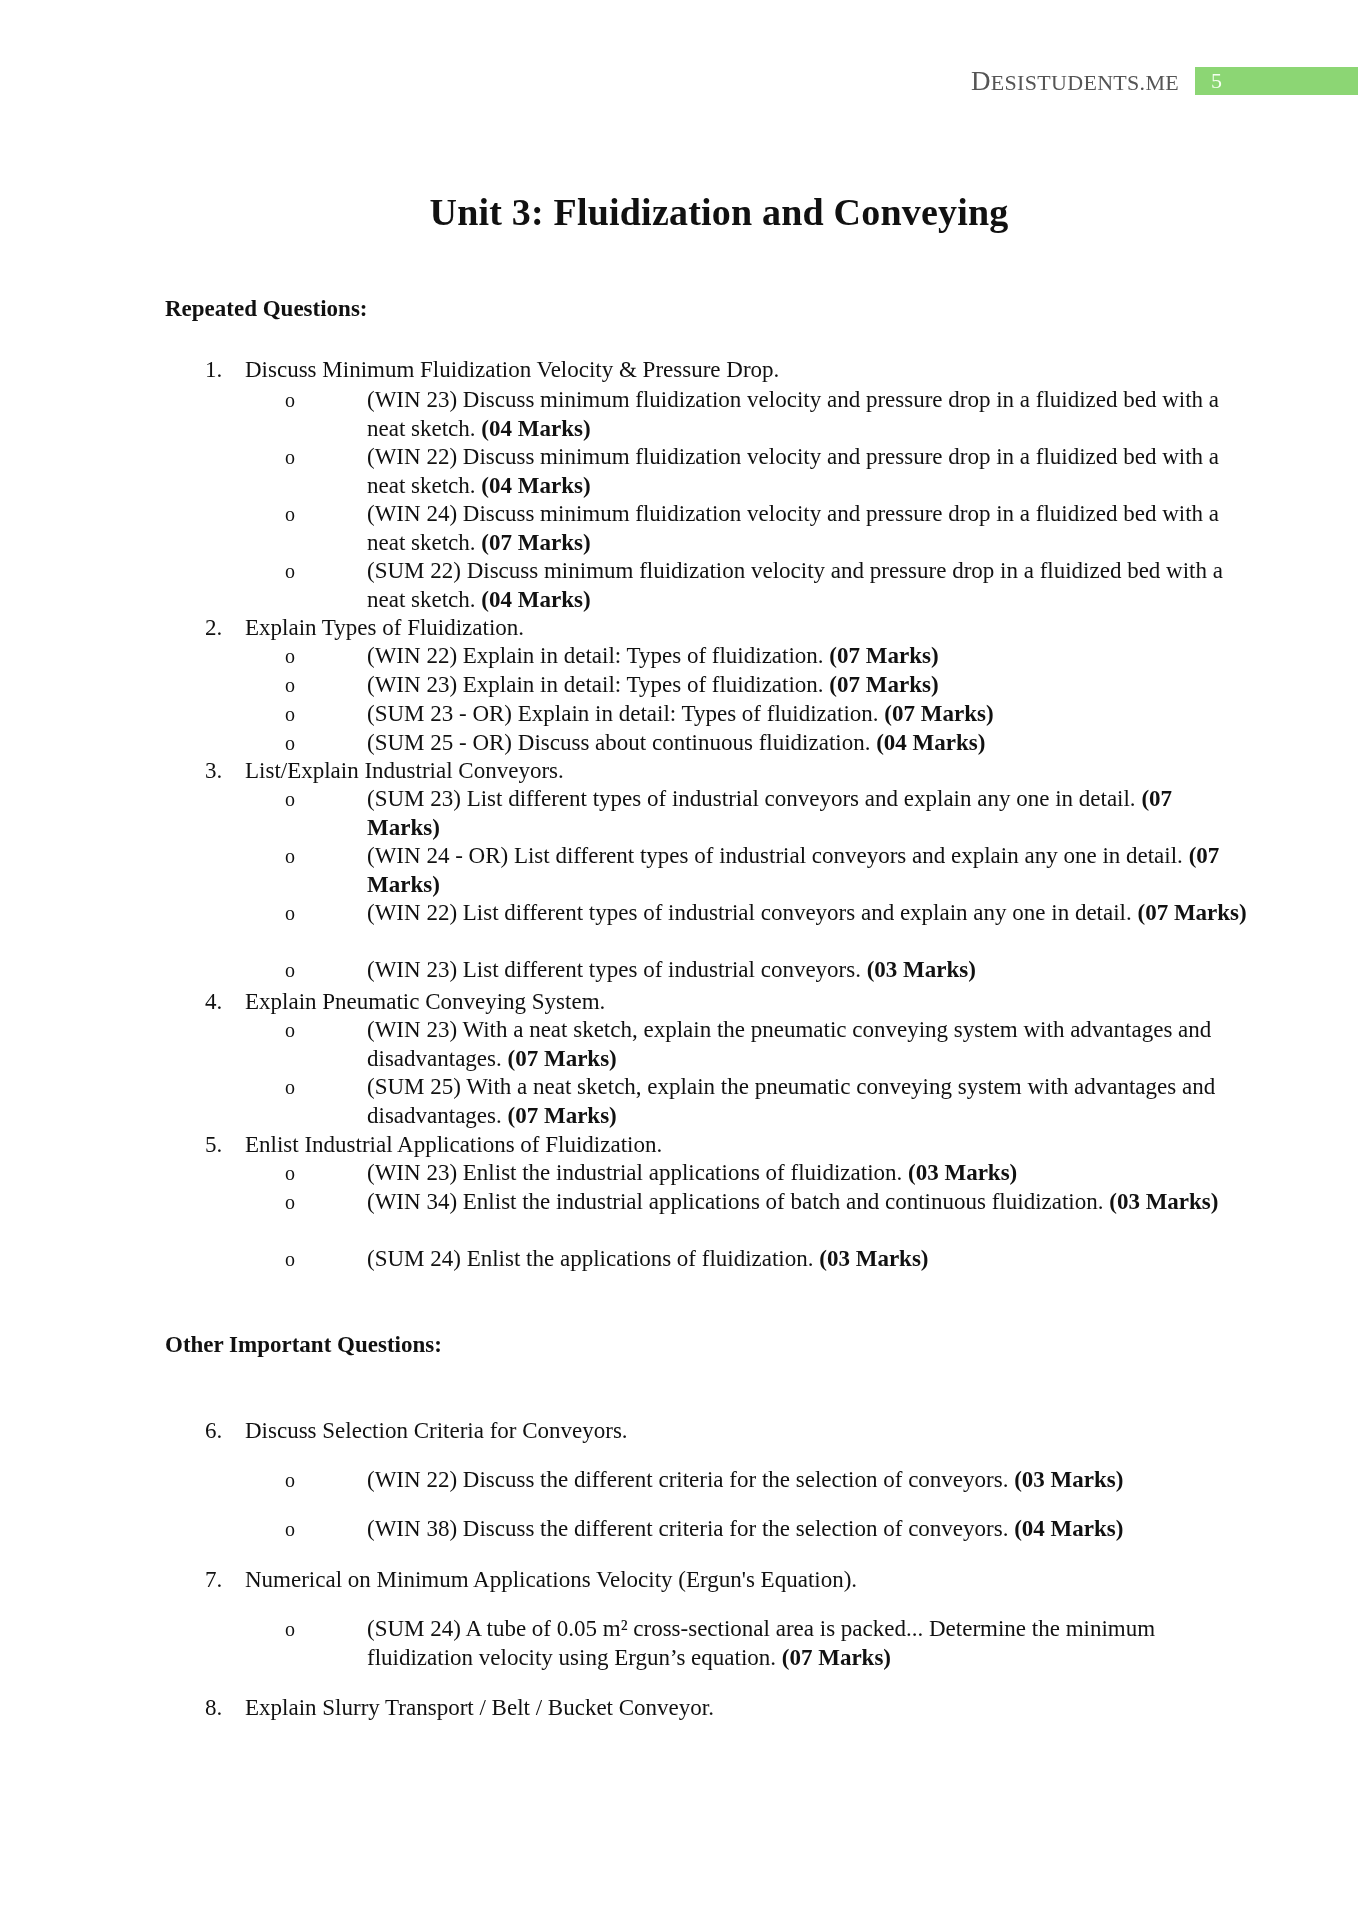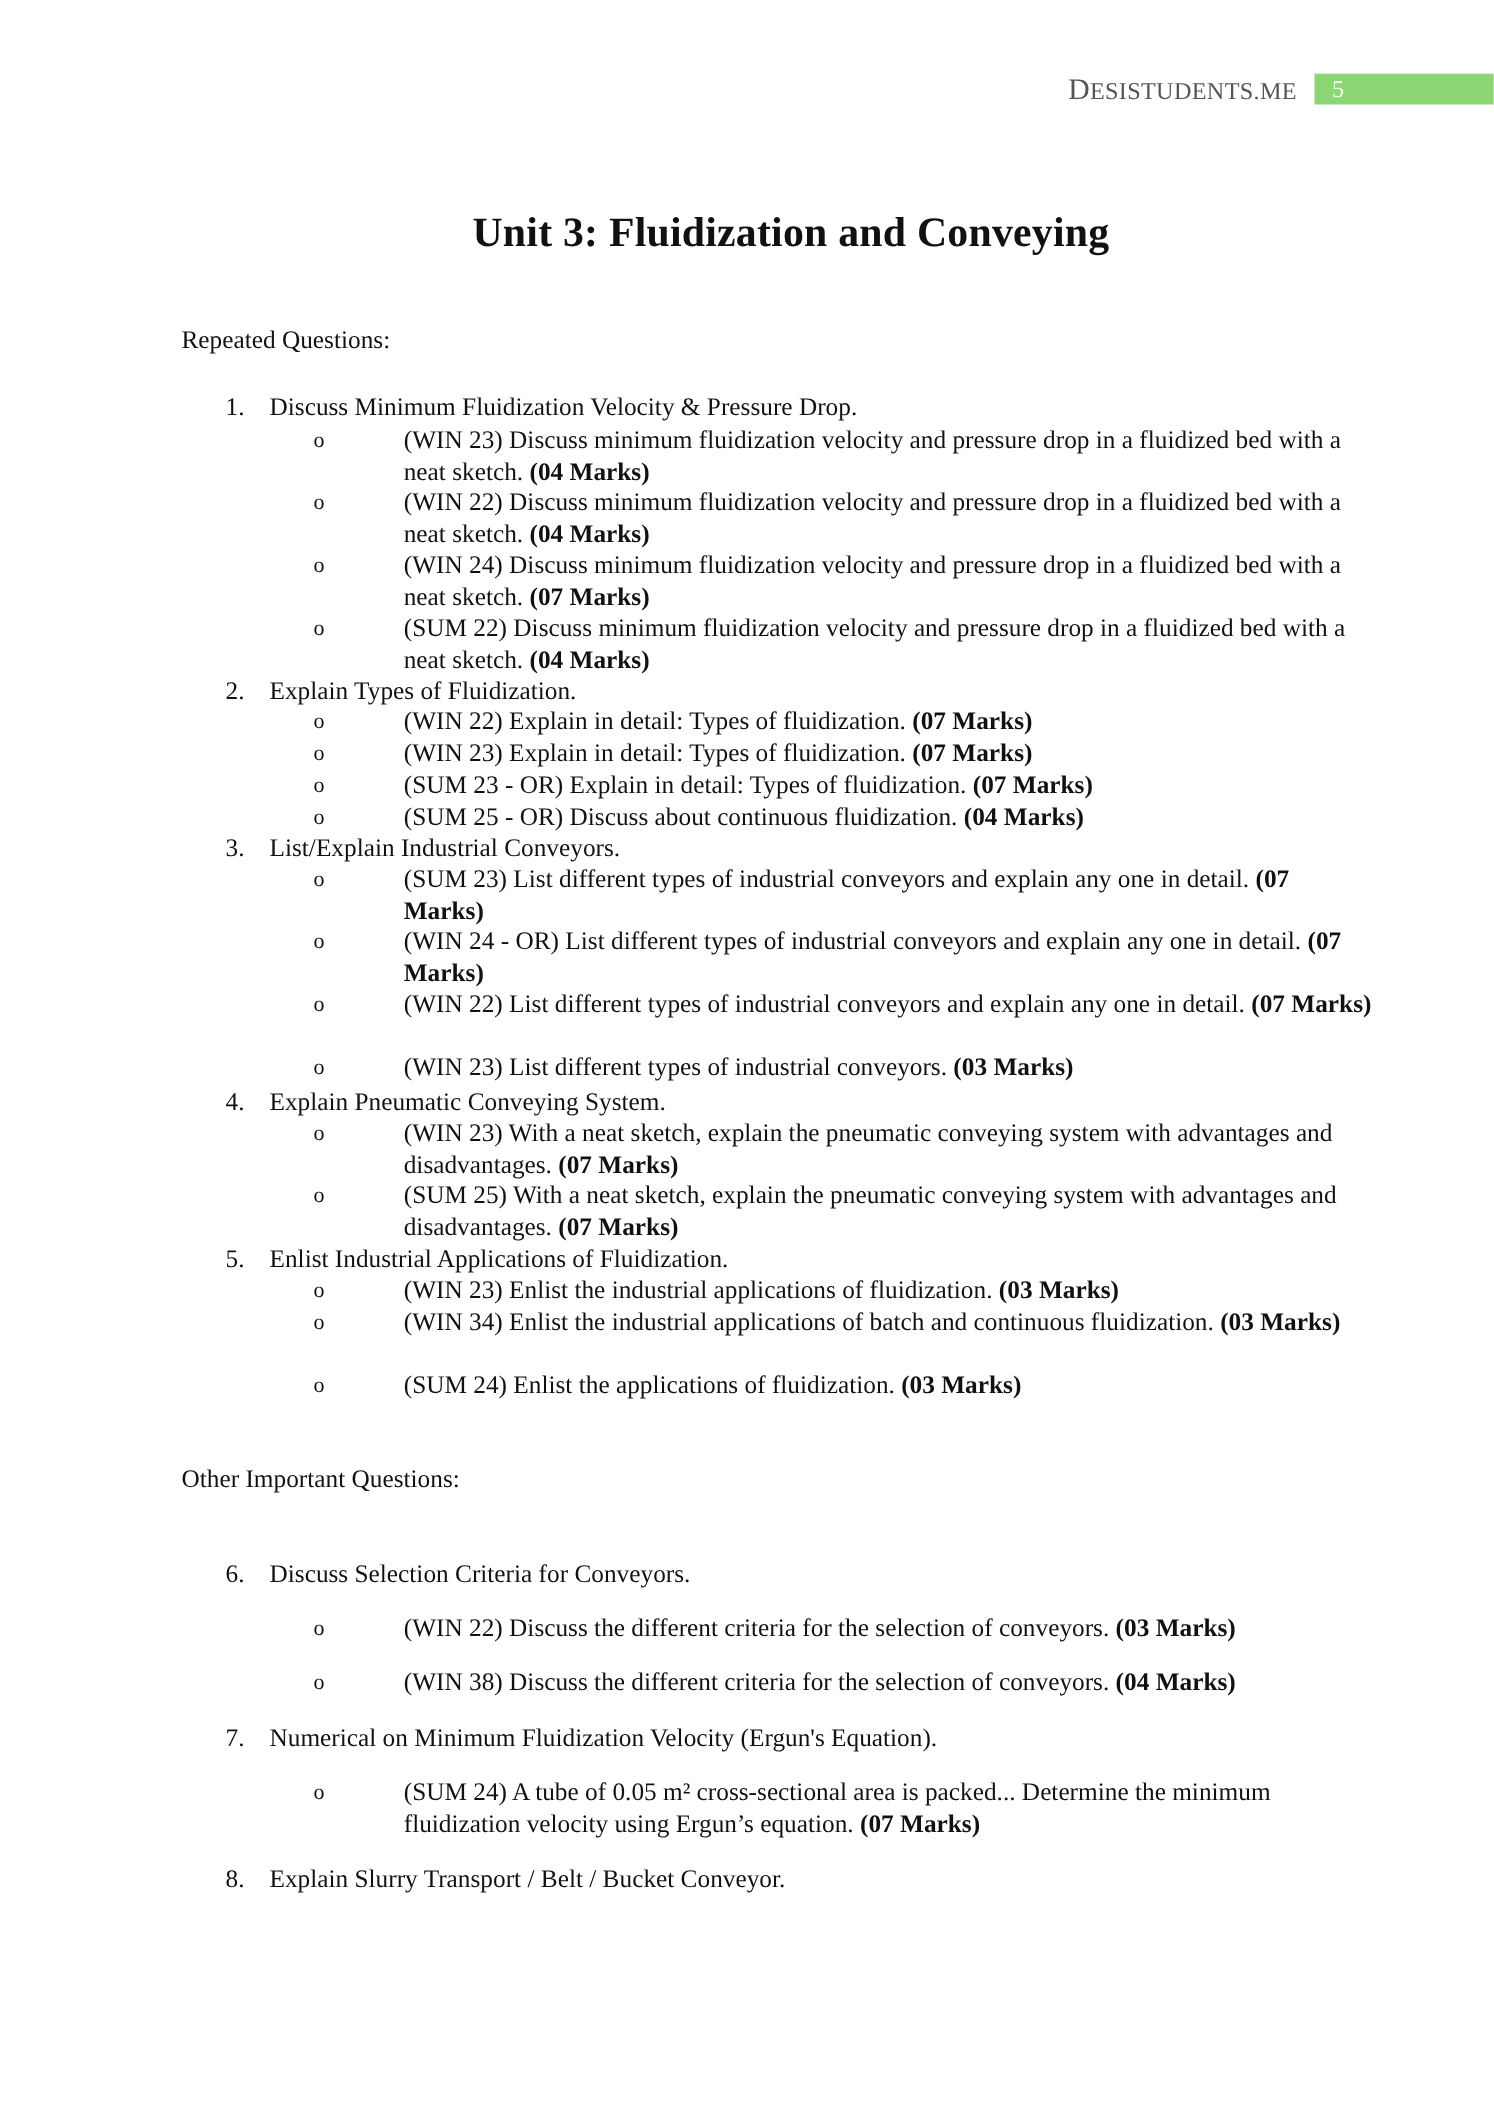--- a/index.html
+++ b/index.html
@@ -28,7 +28,7 @@
       font-weight: bold; font-size: 38px; letter-spacing: 0.2px; padding-left: 40px;
     }
     .section-heading {
-      position: absolute; left: 165px; font-weight: normal; font-size: 23px;
+      position: absolute; left: 165px; font-weight: bold; font-size: 23px;
     }
     .content { position: absolute; left: 0; top: 0; width: 1358px; }
     .q {

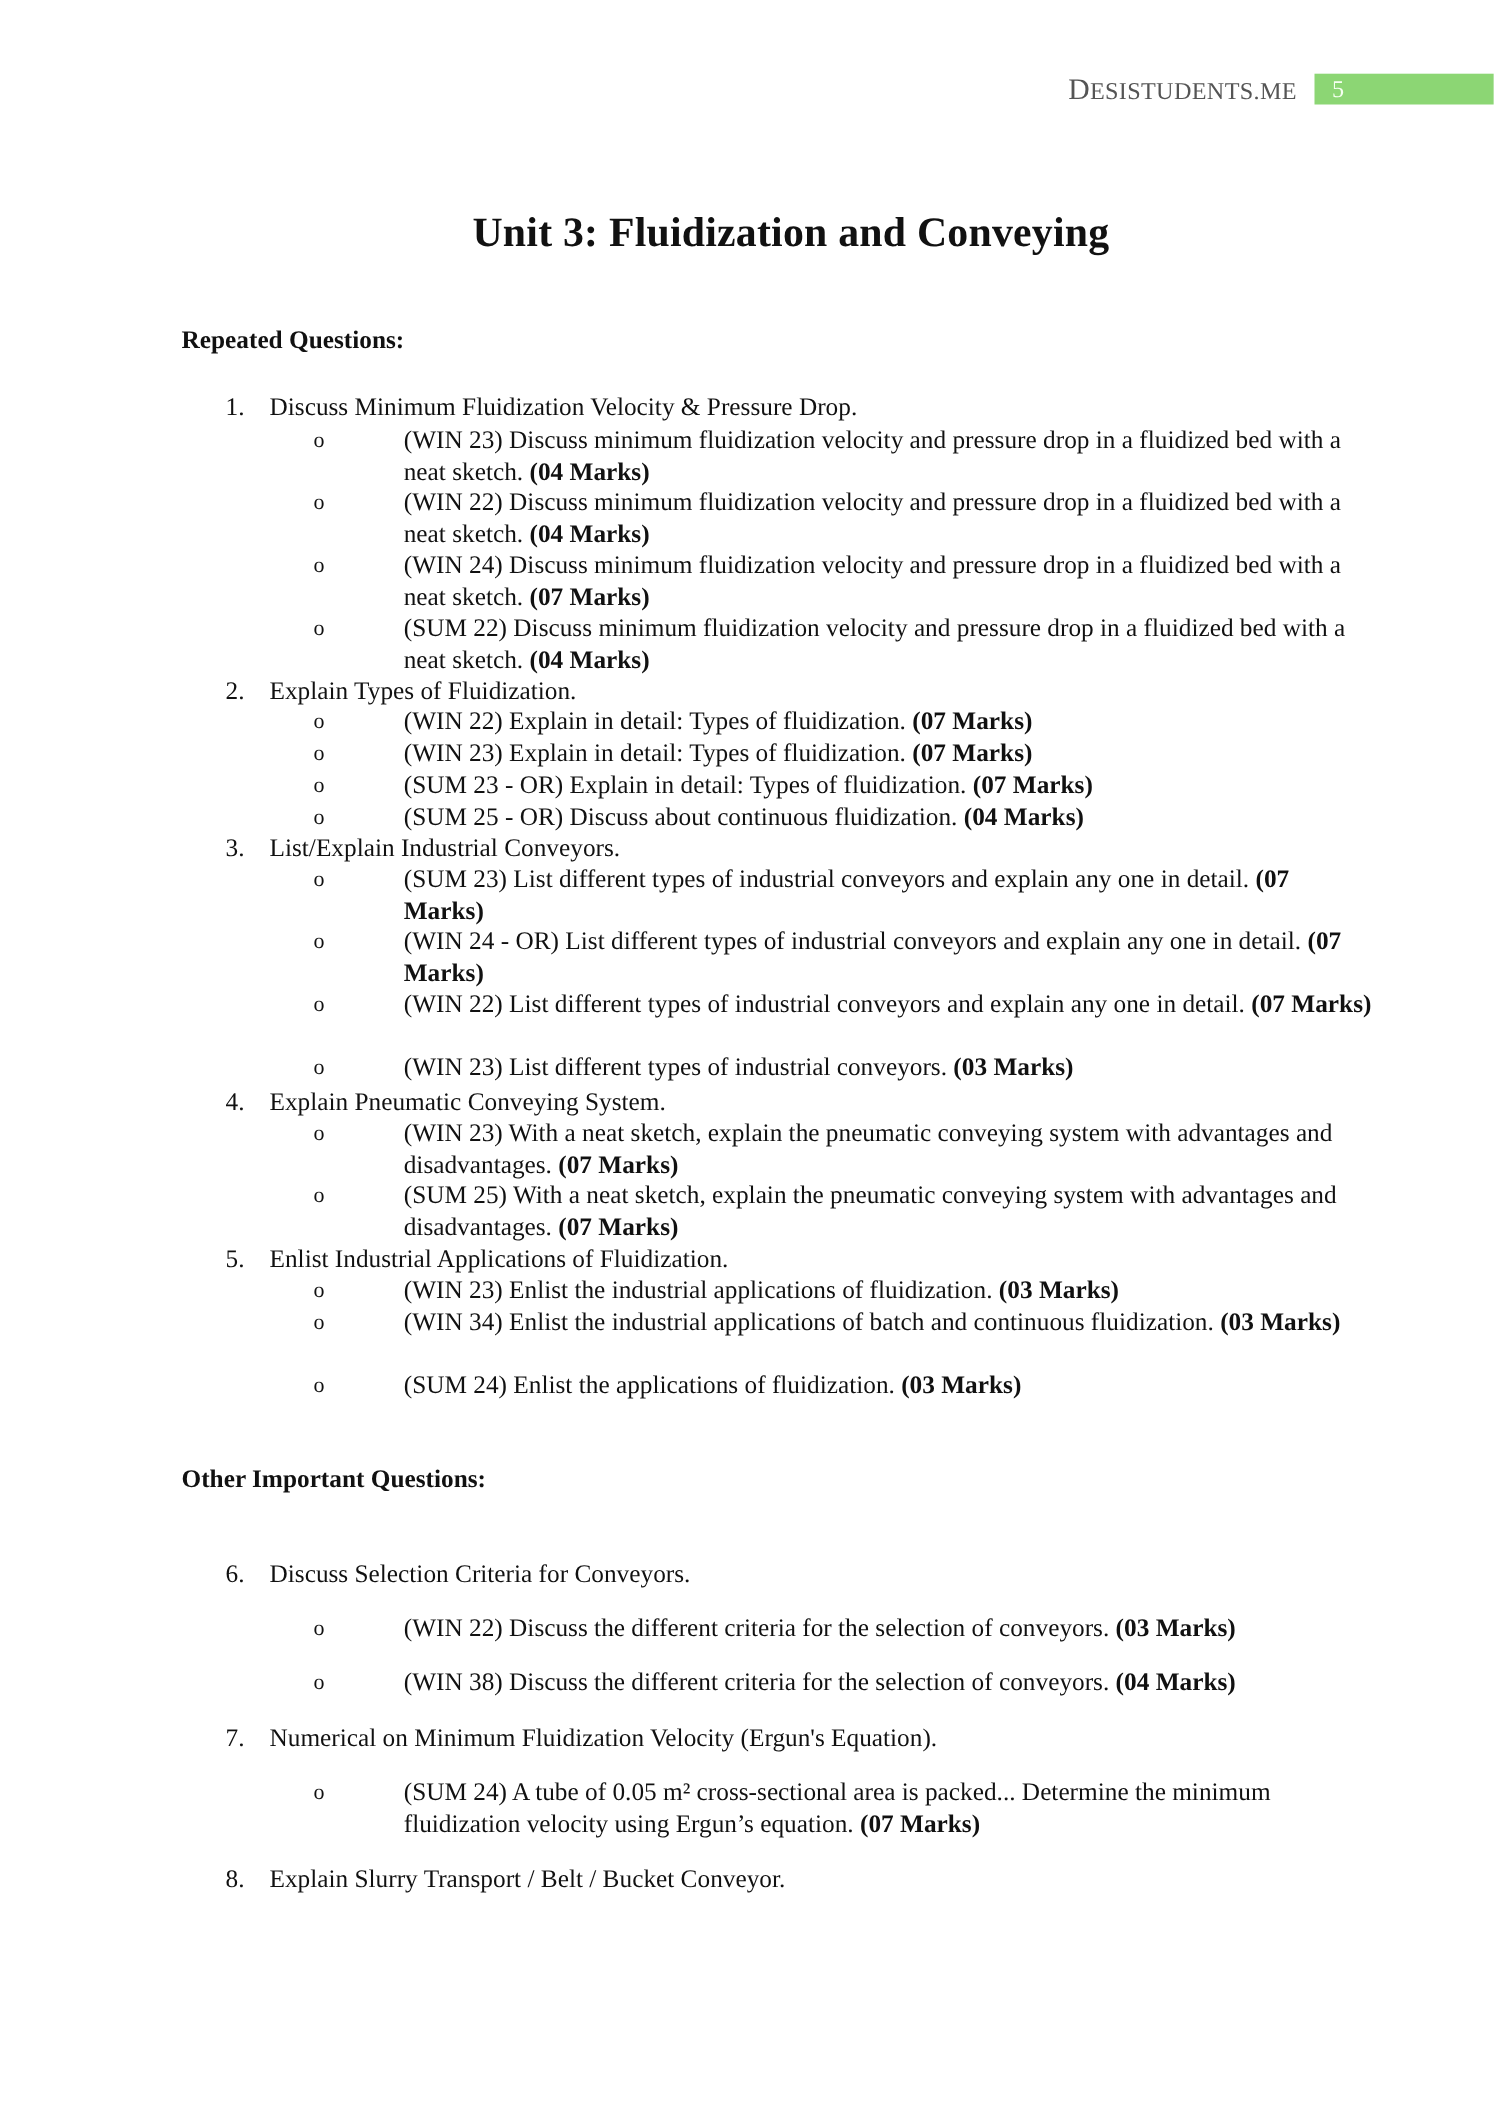--- a/index.html
+++ b/index.html
@@ -159,7 +159,7 @@
     </div>
     <div class="q" style="top: 1565px;">
       <span class="num">7.</span>
-      <span class="qtitle">Numerical on Minimum Fluidization Velocity (Ergun's Equation).</span>
+      <span class="qtitle">Numerical on Minimum Applications Velocity (Ergun's Equation).</span>
     </div>
     <div class="sub" style="top: 1614px;">
       <span class="bullet">o</span>

